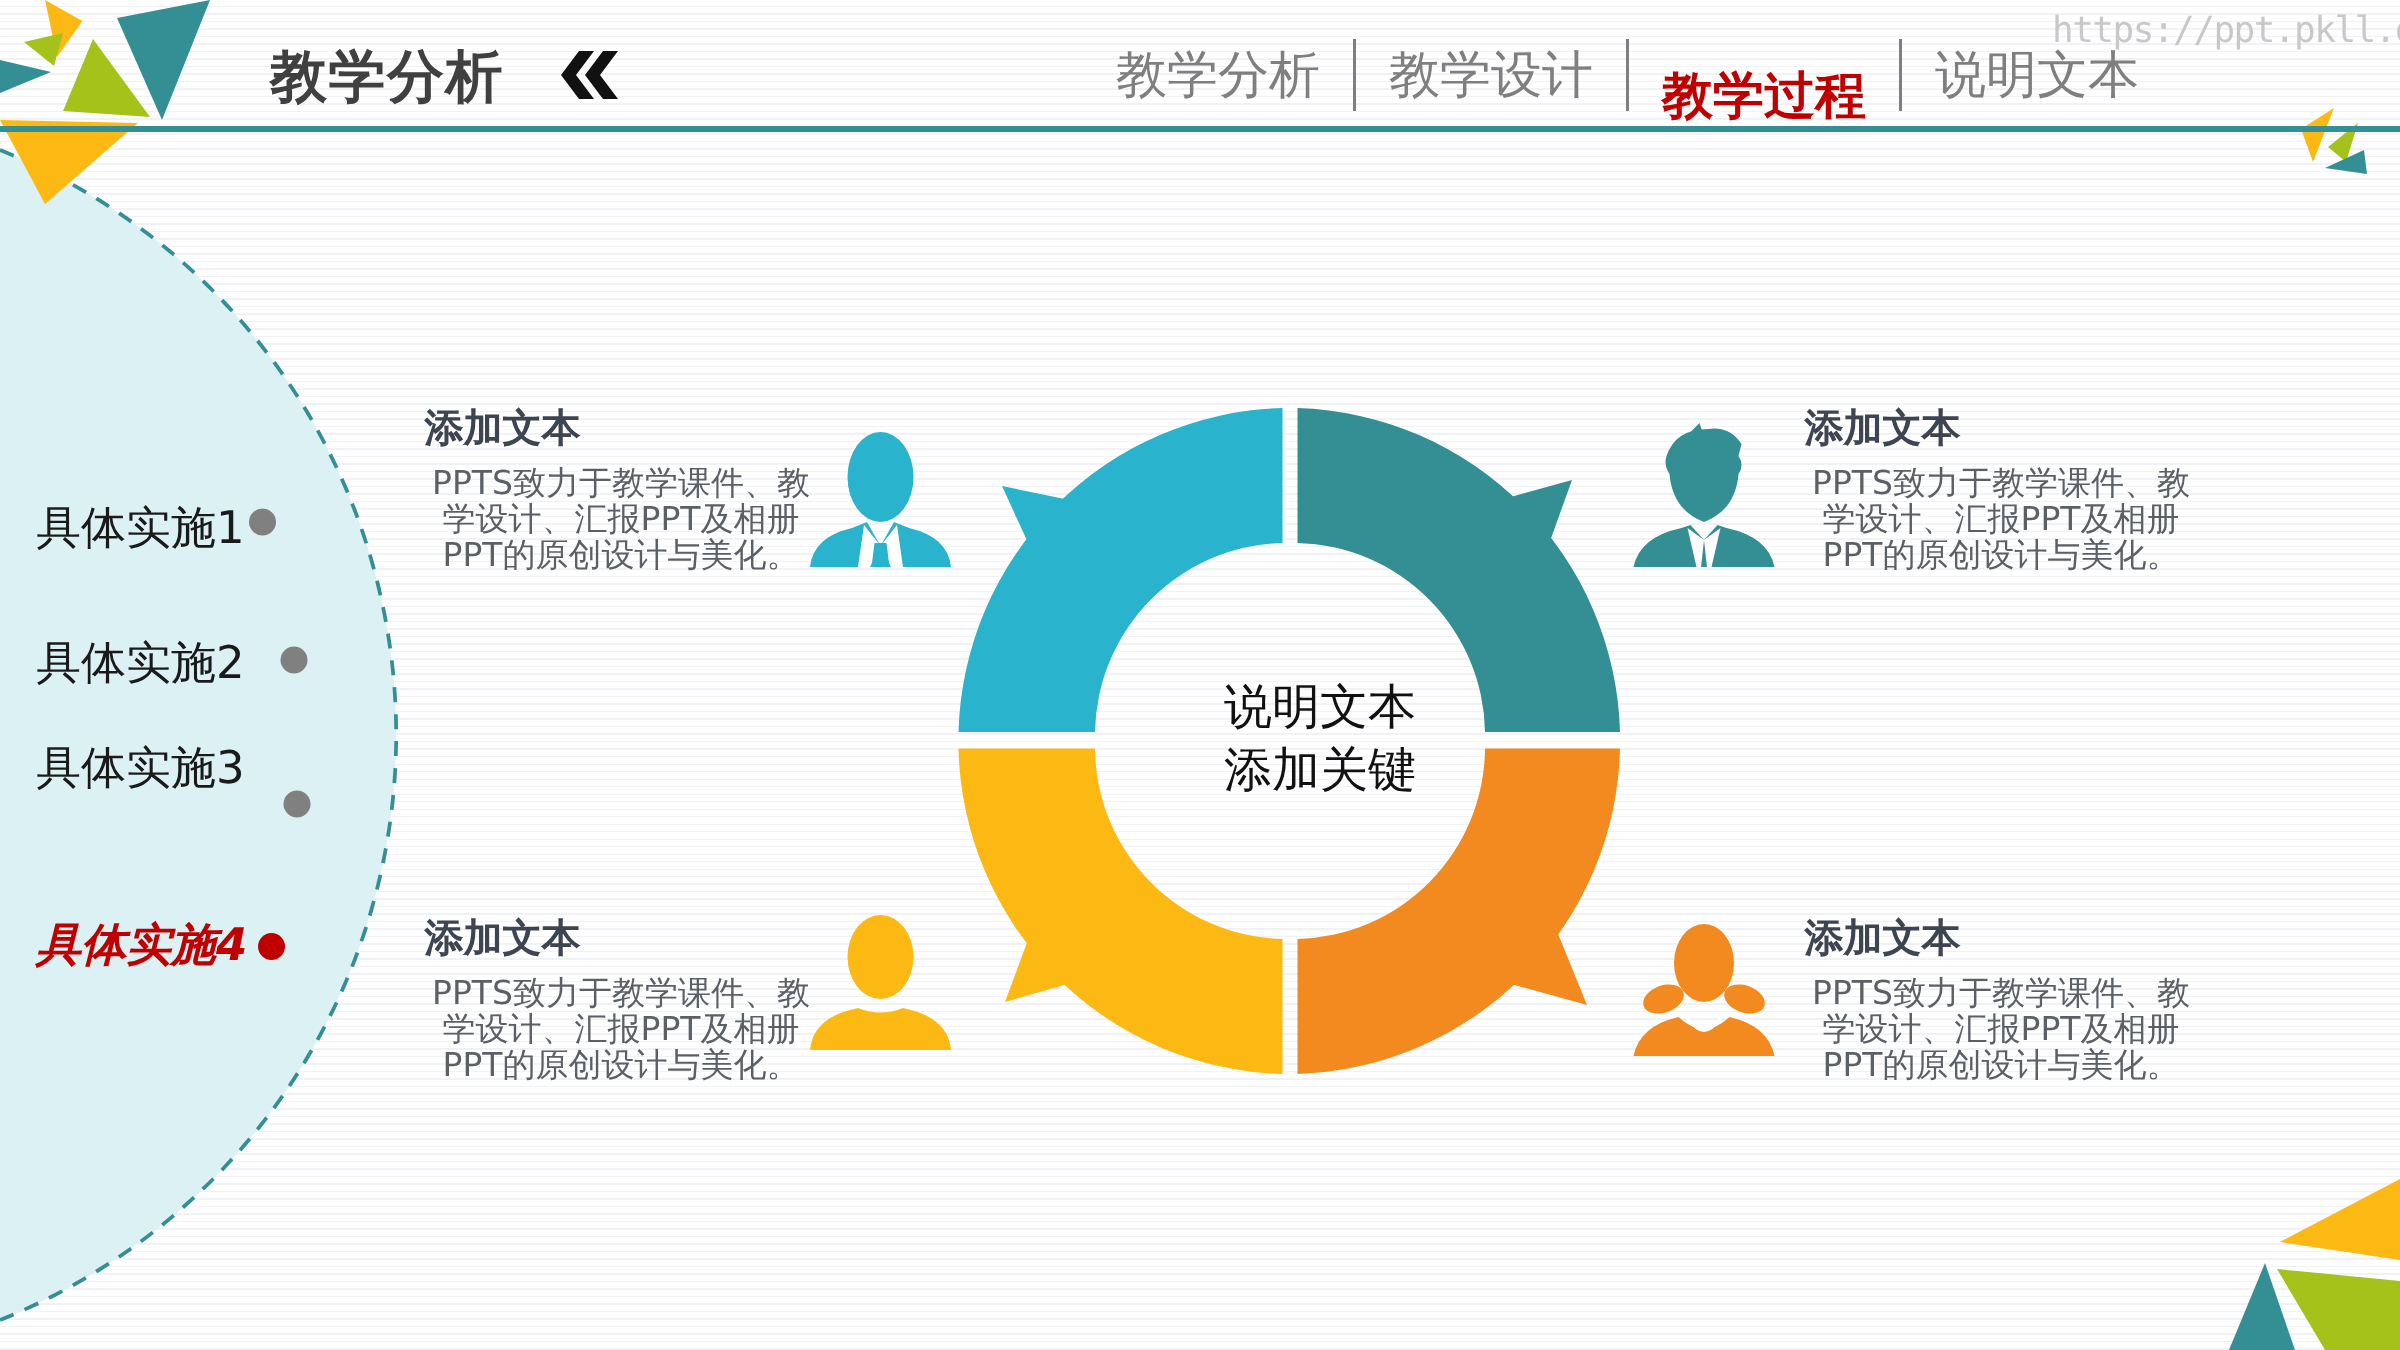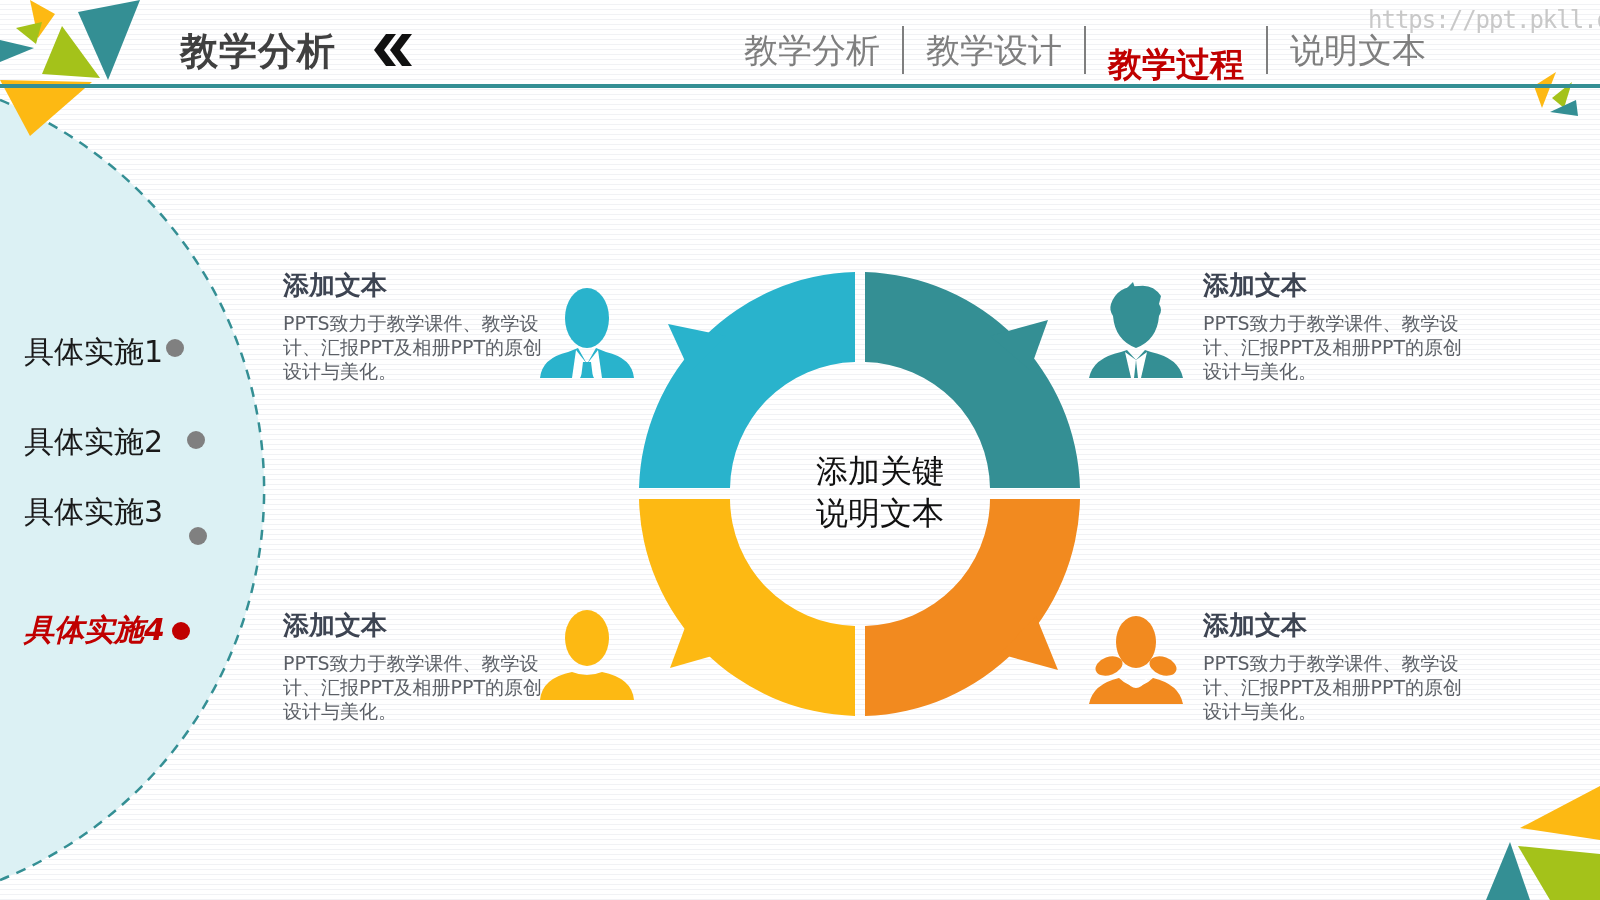--- a/index.html
+++ b/index.html
@@ -40,7 +40,7 @@
     .step-dot.active { background: #c00000; }
 
     .card-title { font-size: 26px; font-weight: bold; color: #3d4452; }
-    .card-body { font-size: 19px; color: #5b5f66; line-height: 24px; width: 262px; }
+    .card-body { font-size: 22px; color: #5b5f66; line-height: 24px; width: 262px; text-align: center; }
 
     .center-text {
       left: 780px; top: 450px; width: 200px; text-align: center;

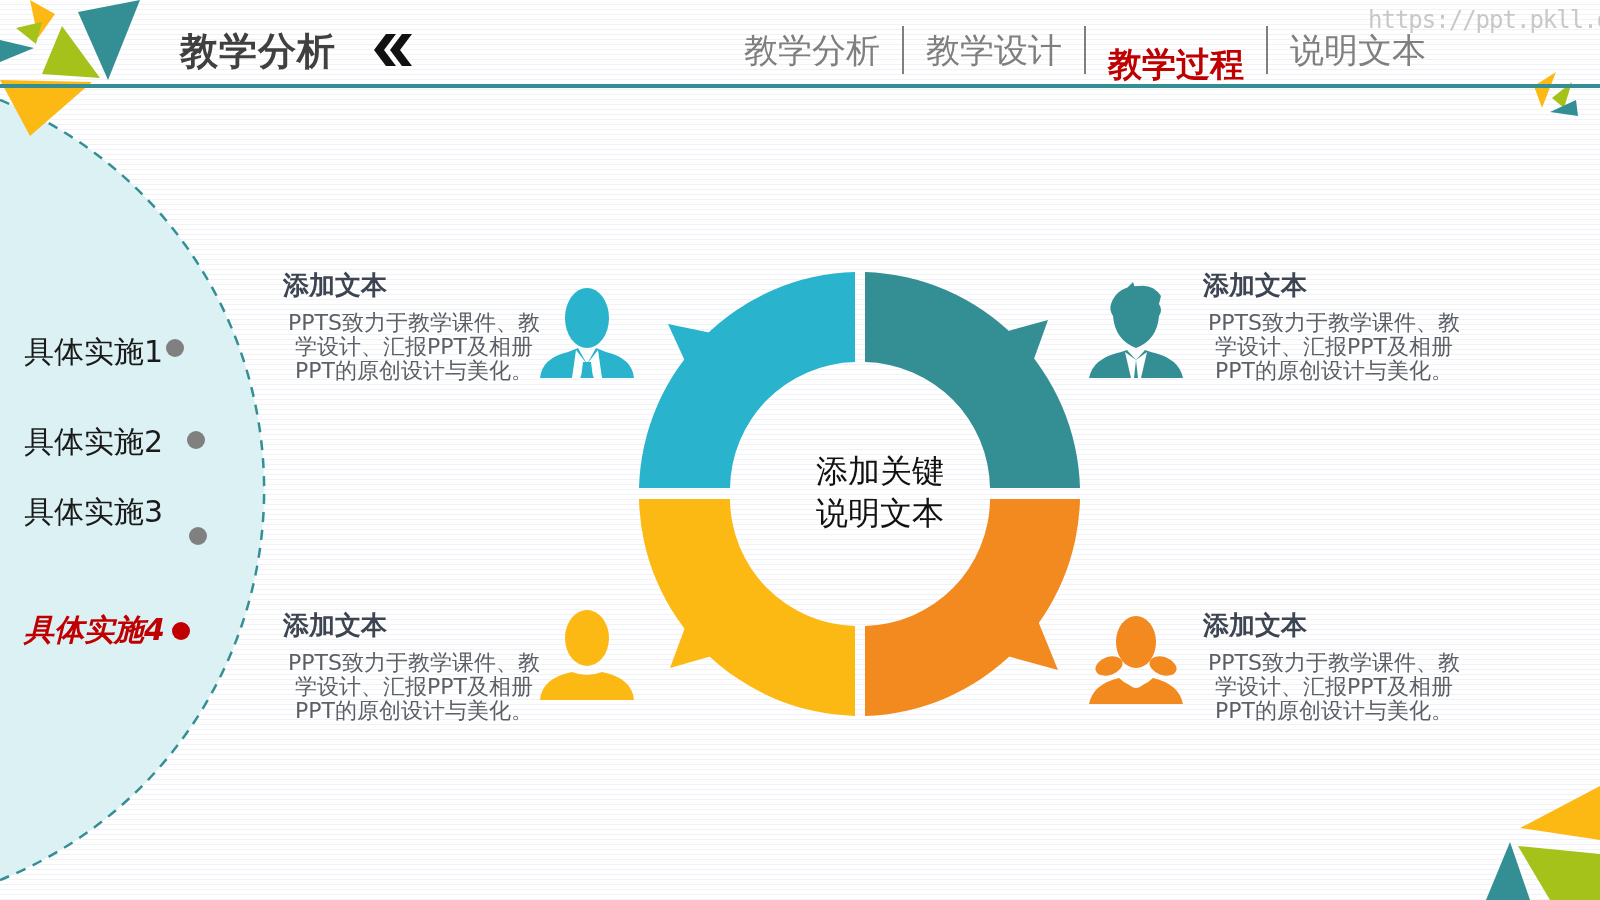--- a/index.html
+++ b/index.html
@@ -132,8 +132,8 @@
 </svg>
 
 <div class="abs center-text">
+  <div>说明文本</div>
   <div>添加关键</div>
-  <div>说明文本</div>
 </div>
 
 <svg class="abs" style="left:538px;top:284px;" width="98" height="96" viewBox="0 0 98 96">

